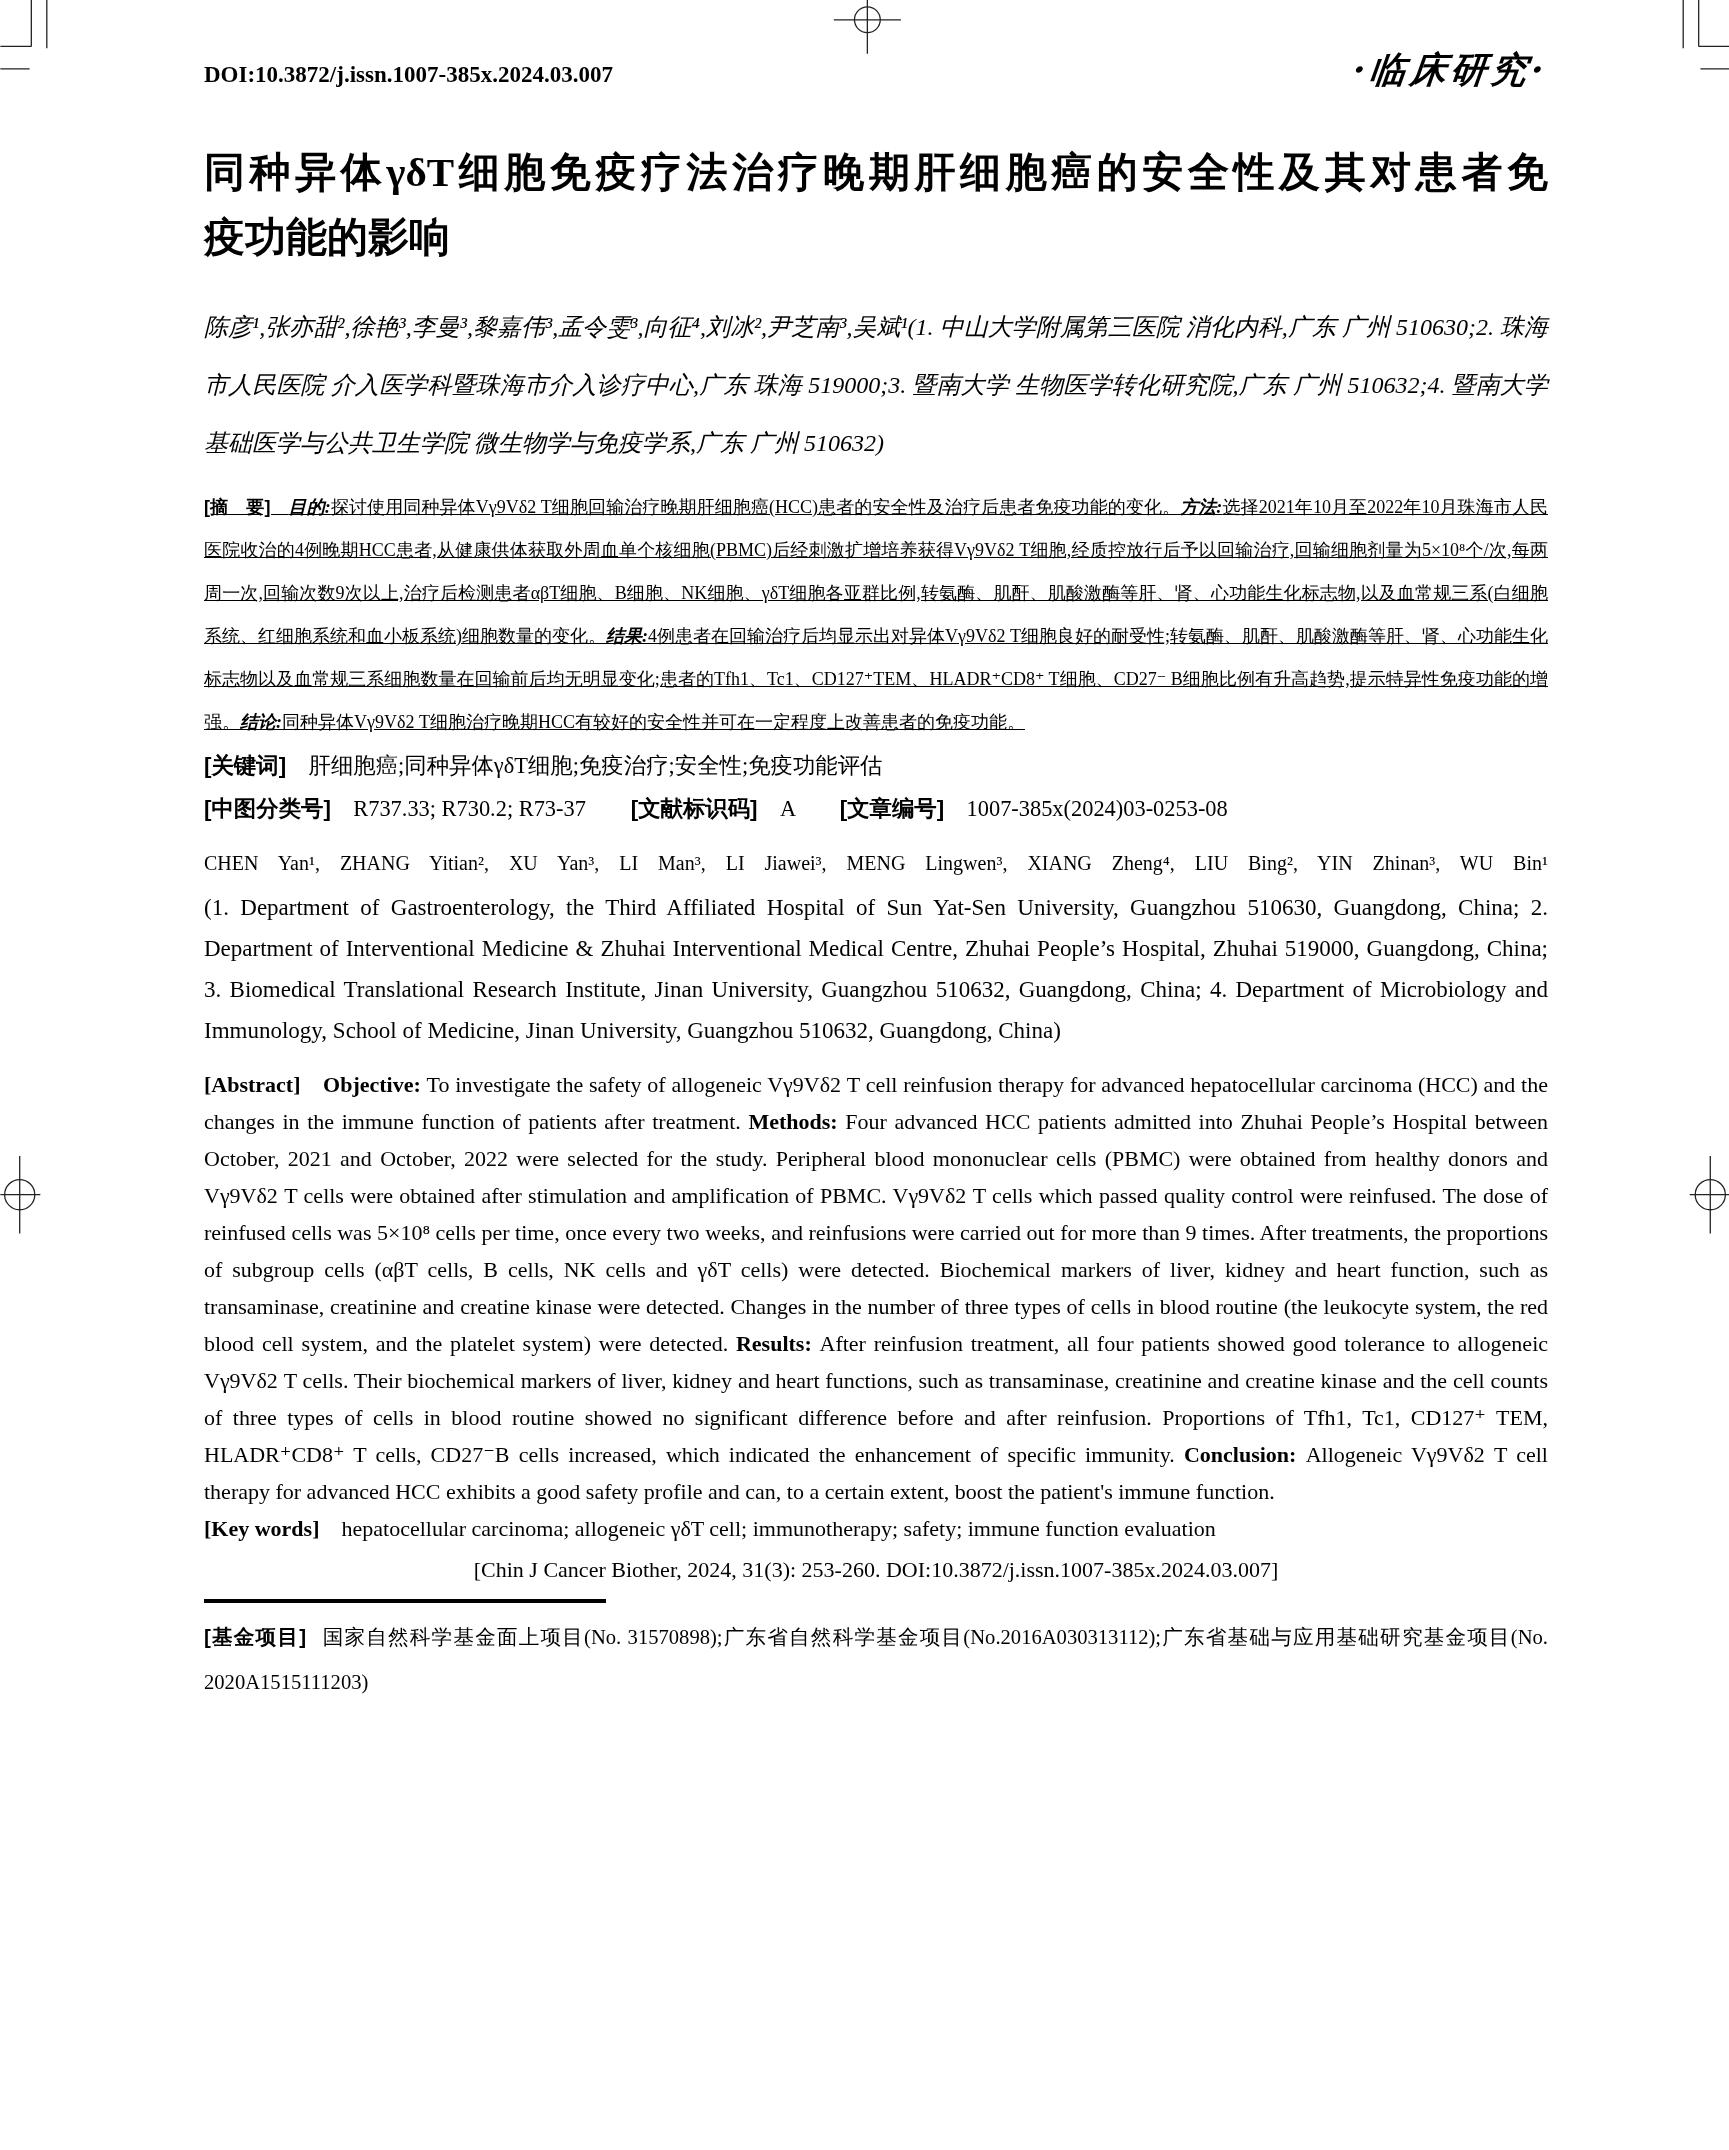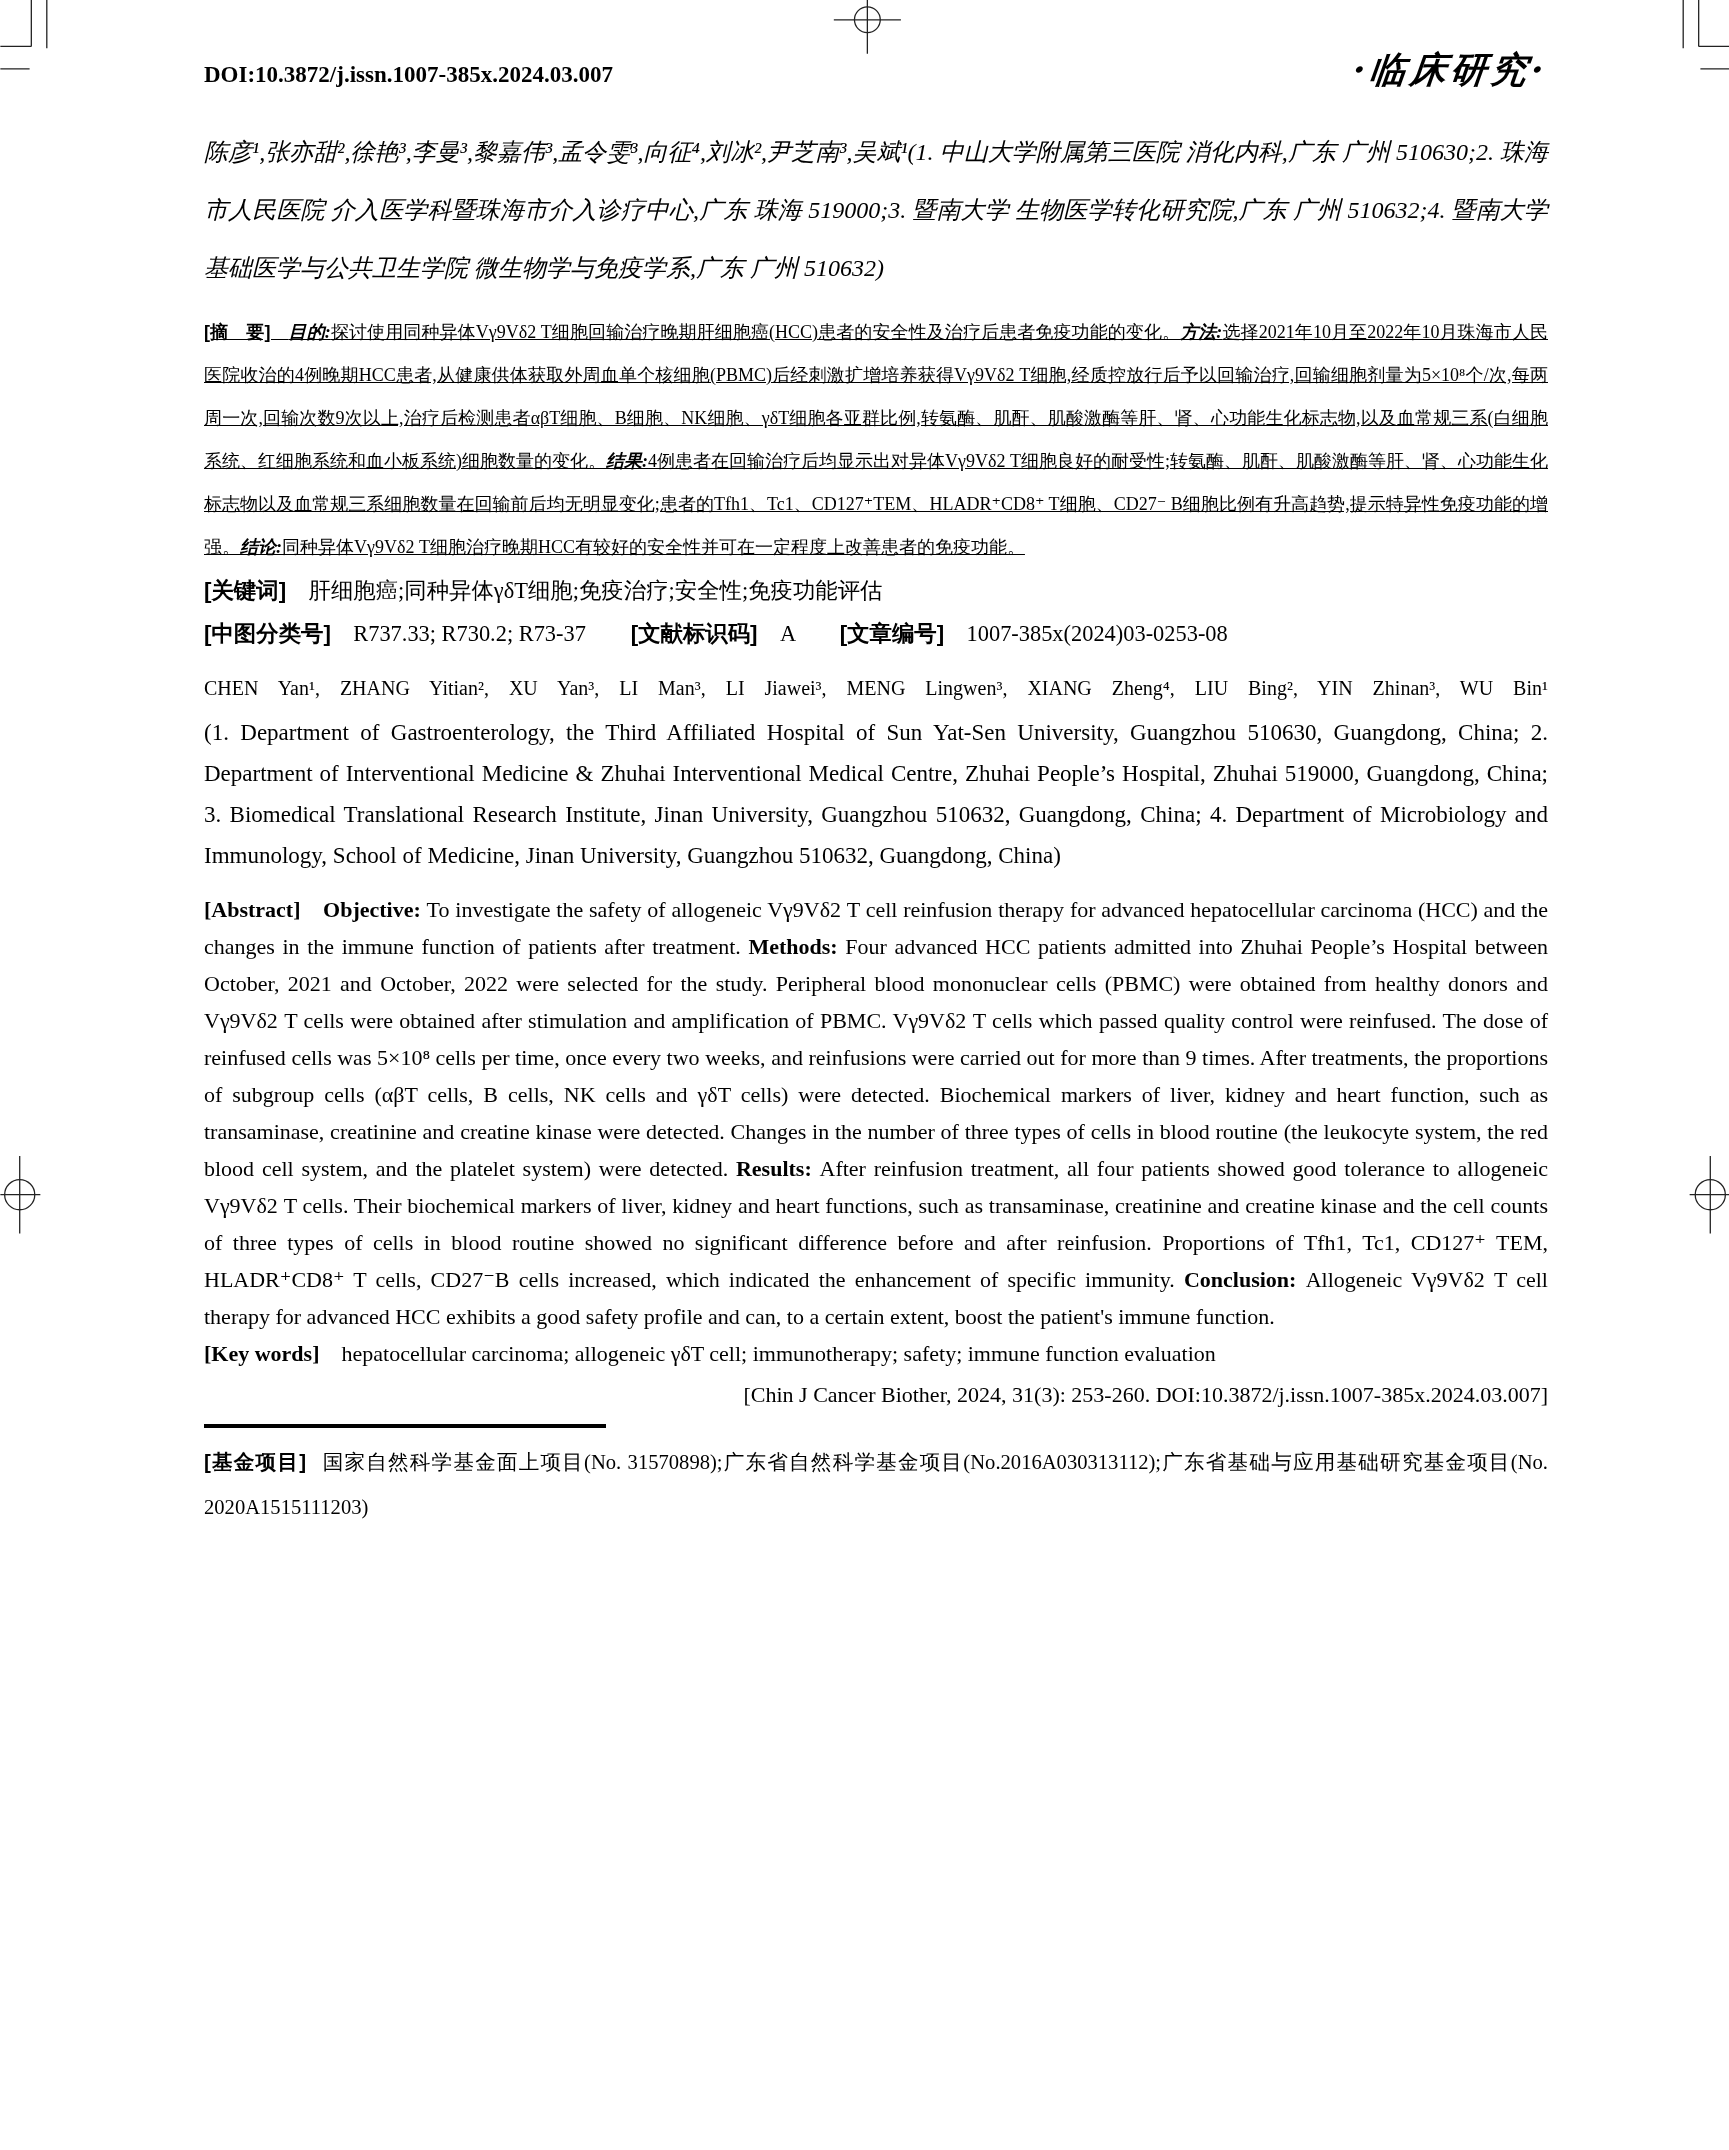--- a/index.html
+++ b/index.html
@@ -93,6 +93,10 @@
       <span class="column-label">·临床研究·</span>
     </div>
 
+    <h1 class="title-cn">
+        <span class="title-line jline">同种异体γδT细胞免疫疗法治疗晚期肝细胞癌的安全性及其对患者免</span>
+        <span class="title-line">疫功能的影响</span>
+      </h1>
 
     <p class="authors-cn">陈彦¹,张亦甜²,徐艳³,李曼³,黎嘉伟³,孟令雯³,向征⁴,刘冰²,尹芝南³,吴斌¹(1. 中山大学附属第三医院 消化内科,广东 广州 510630;2. 珠海市人民医院 介入医学科暨珠海市介入诊疗中心,广东 珠海 519000;3. 暨南大学 生物医学转化研究院,广东 广州 510632;4. 暨南大学 基础医学与公共卫生学院 微生物学与免疫学系,广东 广州 510632)</p>
 

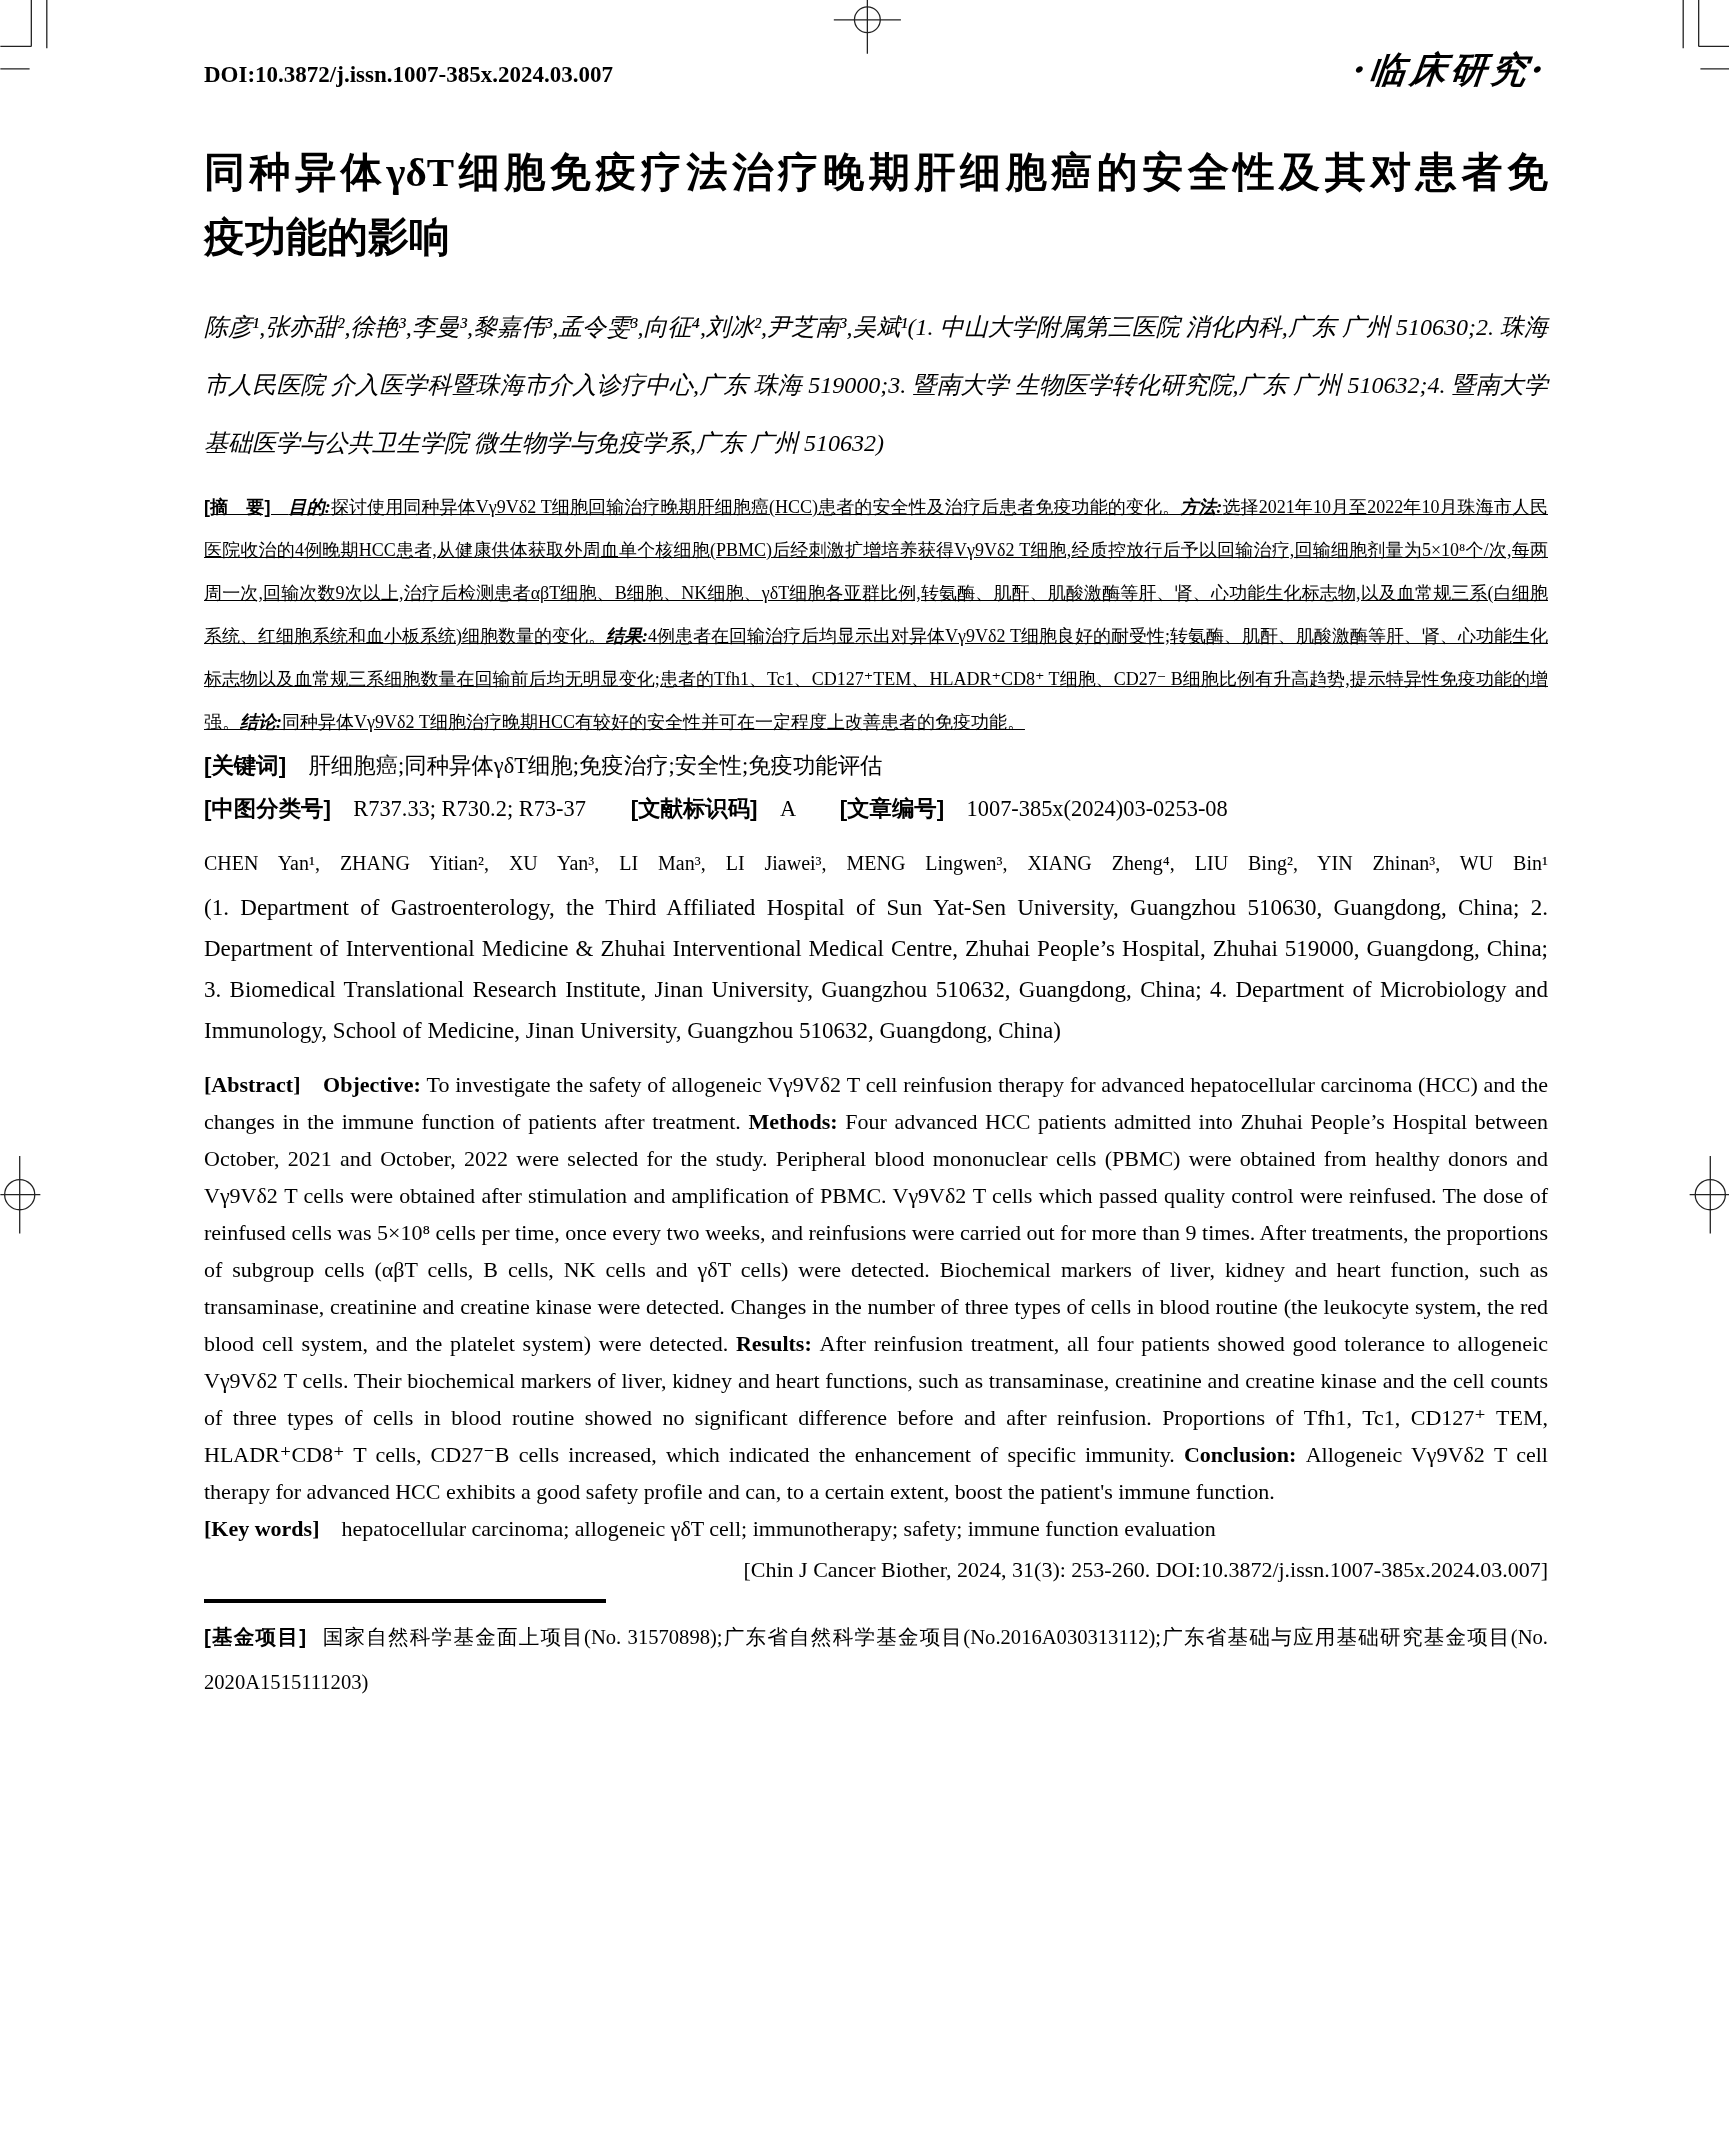--- a/index.html
+++ b/index.html
@@ -43,7 +43,7 @@
   .affil-en{margin:2.6px 0 0 0;font-size:23px;line-height:41px;text-align:justify;}
   .abs-en{margin:15.5px 0 0 0;font-size:22px;line-height:37px;text-align:justify;}
   .kw-en{margin:0;font-size:22px;line-height:37px;text-align:justify;}
-  .citation{margin:4.3px 0 0 0;font-size:22px;line-height:37px;text-align:right;}
+  .citation{margin:4.3px 0 0 0;font-size:22px;line-height:37px;text-align:center;}
   .foot-rule{width:402px;height:3.9px;background:#000;margin-top:10.3px;}
   .footnotes{margin-top:11.2px;}
   .footnote{margin:0;font-size:20.6px;line-height:45px;text-align:justify;}

